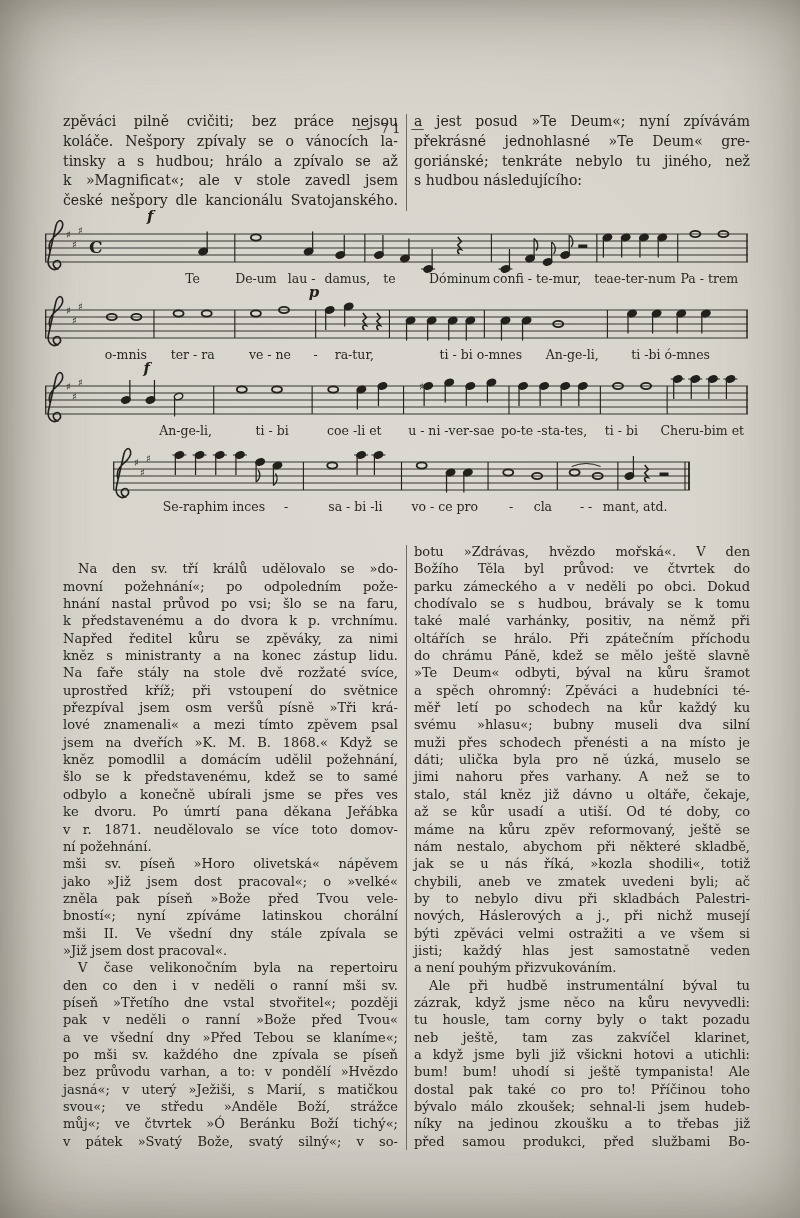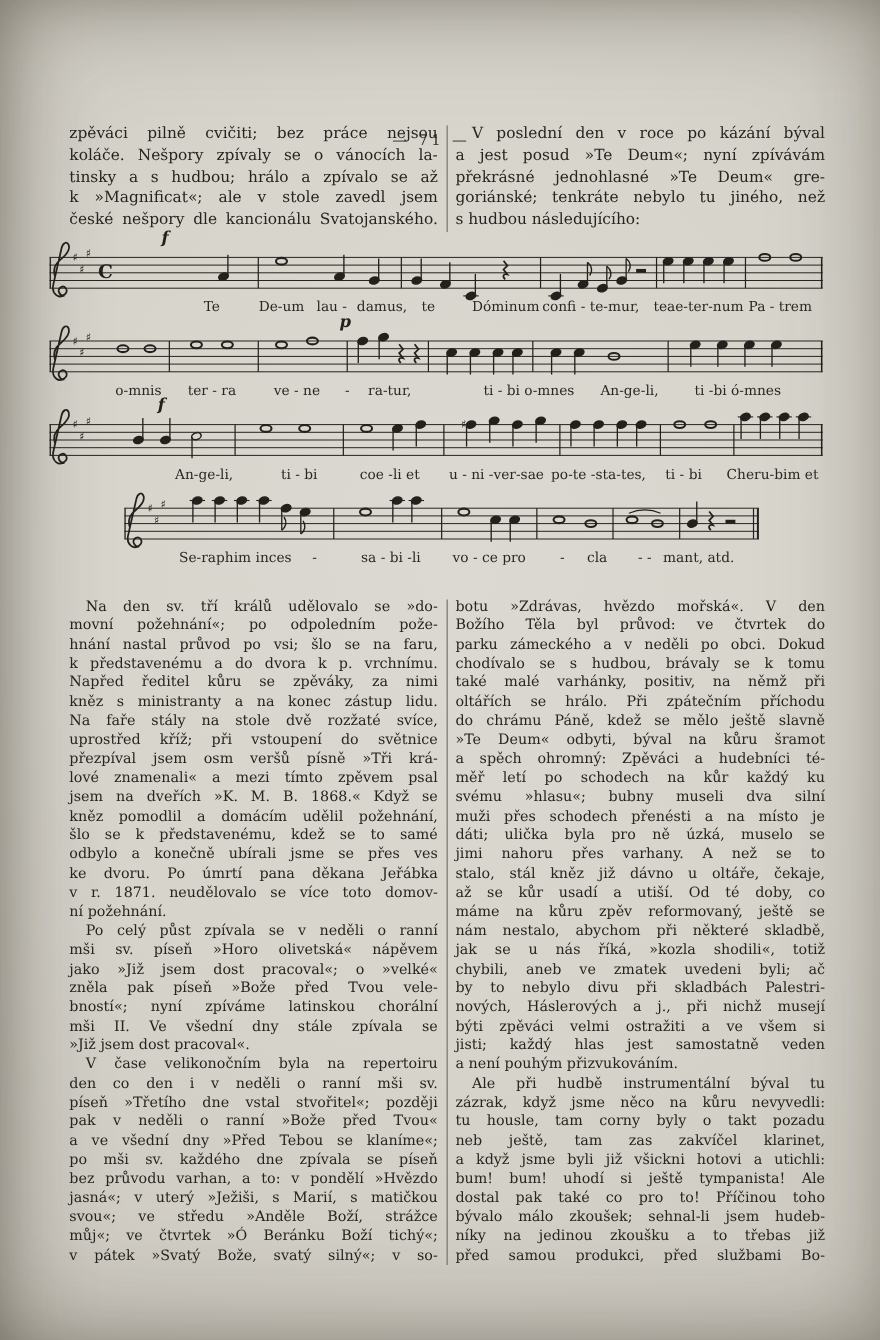--- a/index.html
+++ b/index.html
@@ -43,7 +43,6 @@
       </div>
     <div class="vrule"></div>
     <div class="col right">
-        <div class="tline in">V poslední den v roce po kázání býval</div>
         <div class="tline">a jest posud »Te Deum«; nyní zpívávám</div>
         <div class="tline">překrásné jednohlasné »Te Deum« gre-</div>
         <div class="tline">goriánské; tenkráte nebylo tu jiného, než</div>

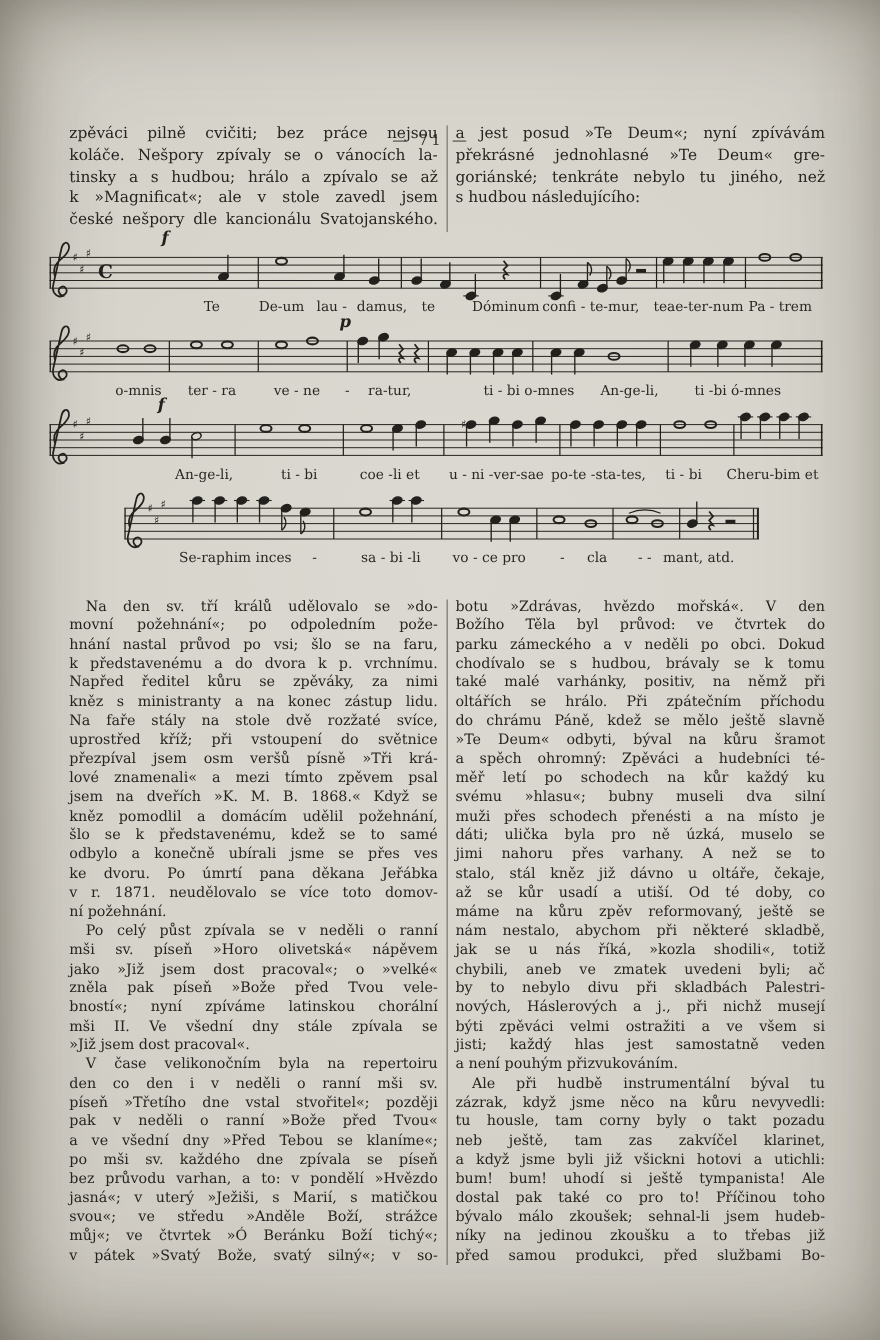--- a/index.html
+++ b/index.html
@@ -346,7 +346,6 @@
         <div class="tline">ke dvoru. Po úmrtí pana děkana Jeřábka</div>
         <div class="tline">v r. 1871. neudělovalo se více toto domov-</div>
         <div class="tline nj">ní požehnání.</div>
-        <div class="tline in">Po celý půst zpívala se v neděli o ranní</div>
         <div class="tline">mši sv. píseň »Horo olivetská« nápěvem</div>
         <div class="tline">jako »Již jsem dost pracoval«; o »velké«</div>
         <div class="tline">zněla pak píseň »Bože před Tvou vele-</div>

